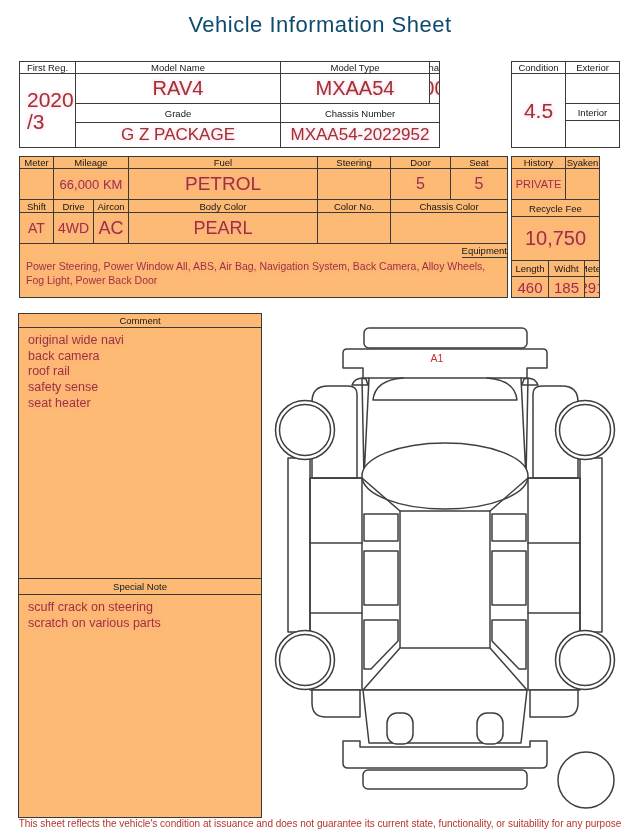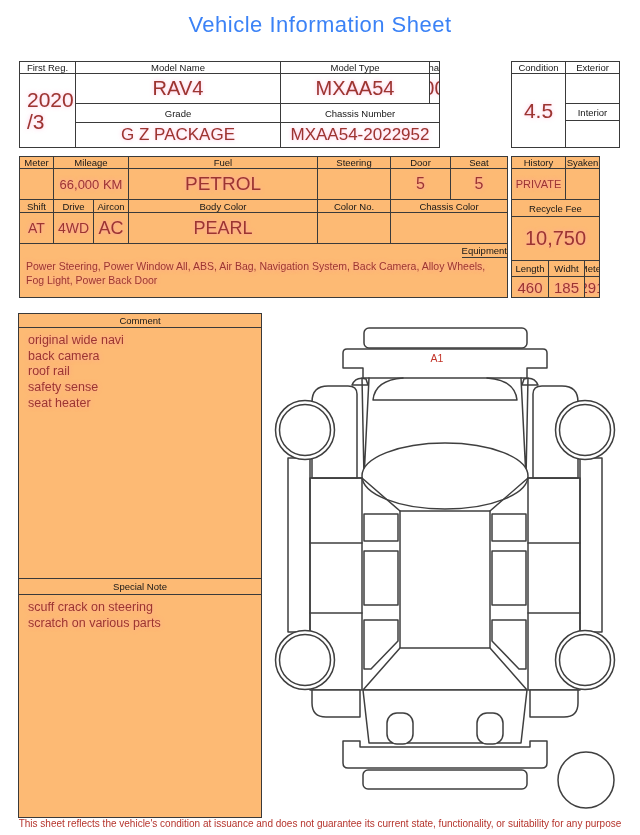--- a/index.html
+++ b/index.html
@@ -7,7 +7,7 @@
          font-family:"Liberation Sans",sans-serif;overflow:hidden;}
   .abs{position:absolute;box-sizing:border-box;}
   .title{top:12px;left:0;width:640px;text-align:center;font-size:22px;
-         color:#3b82f6;letter-spacing:.5px;}
+         color:#0c4a6e;letter-spacing:.5px;}
   .tbl{border:1.5px solid #3a3a3a;background:#fff;display:grid;}
   .stack{border:1.5px solid #3a3a3a;background:#fdba74;display:flex;flex-direction:column;}
   .band{display:grid;border-bottom:1px solid #3a3a3a;}

